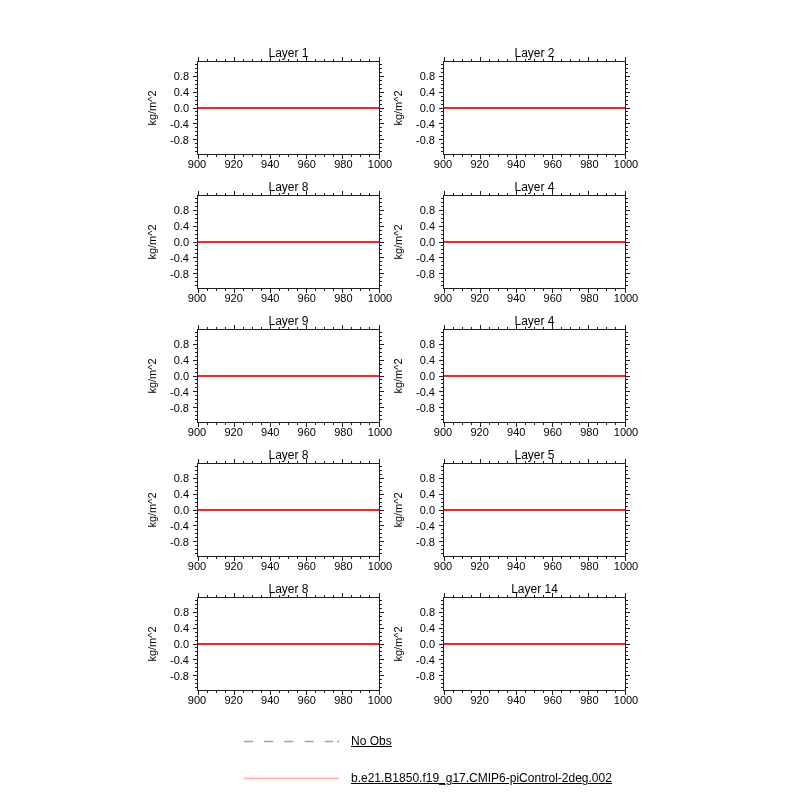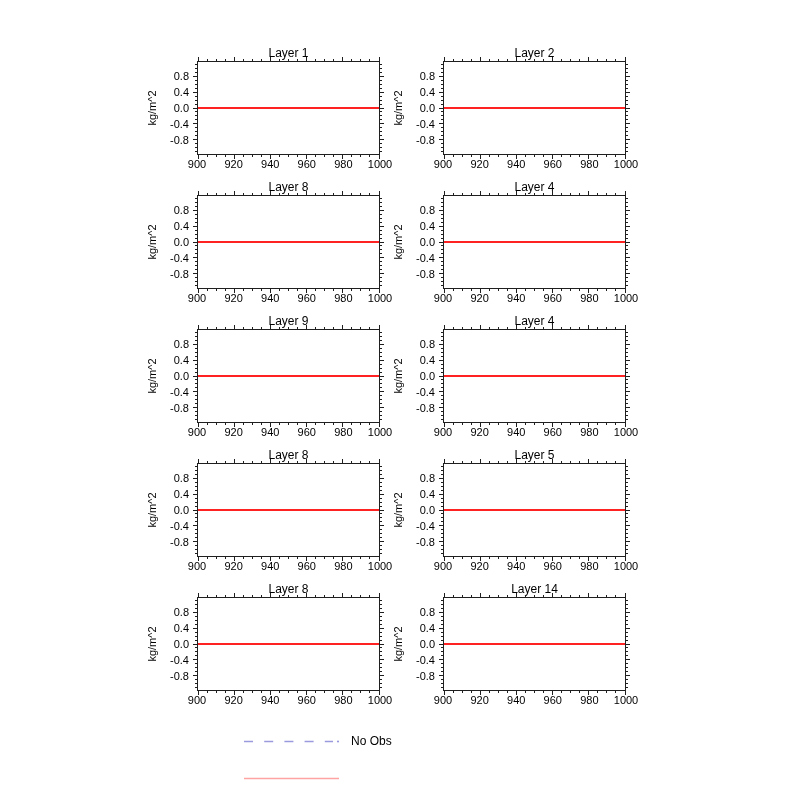--- a/index.html
+++ b/index.html
@@ -22,7 +22,7 @@
   .yval{position:absolute;right:4px;transform:translateY(-50%);font-size:11px;line-height:12px;}
   .ylab{position:absolute;left:17px;top:61px;transform:translate(-50%,-50%) rotate(-90deg);
         font-size:11px;white-space:nowrap;}
-  .legend-row{position:absolute;left:243px;height:13px;display:flex;align-items:center;}
+  .legend-row{position:absolute;left:243px;height:13px;display:flex;align-items:center;text-decoration:underline;}
   .legend-label{margin-left:8px;font-size:12px;line-height:13px;white-space:nowrap;}
 </style>
 </head>

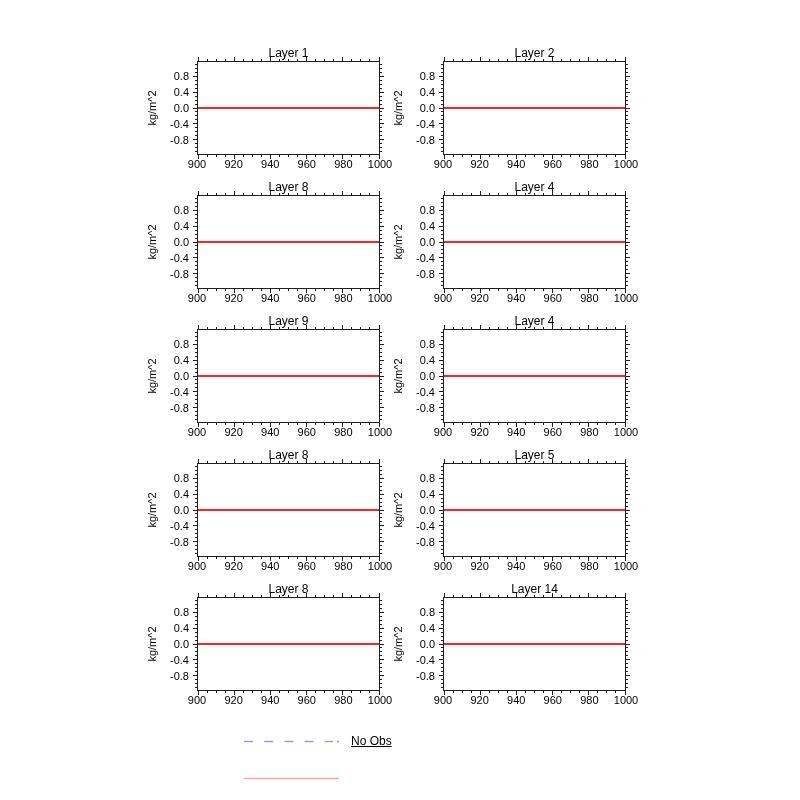--- a/index.html
+++ b/index.html
@@ -1155,6 +1155,7 @@
     <svg width="100" height="13">
       <line id="leg-line-1" x1="1" y1="6.5" x2="96" y2="6.5" stroke-width="1.6" stroke="#ffa3a3"></line>
     </svg>
+    <span class="legend-label">b.e21.B1850.f19_g17.CMIP6-piControl-2deg.002</span>
   </div>
 
 </div>

